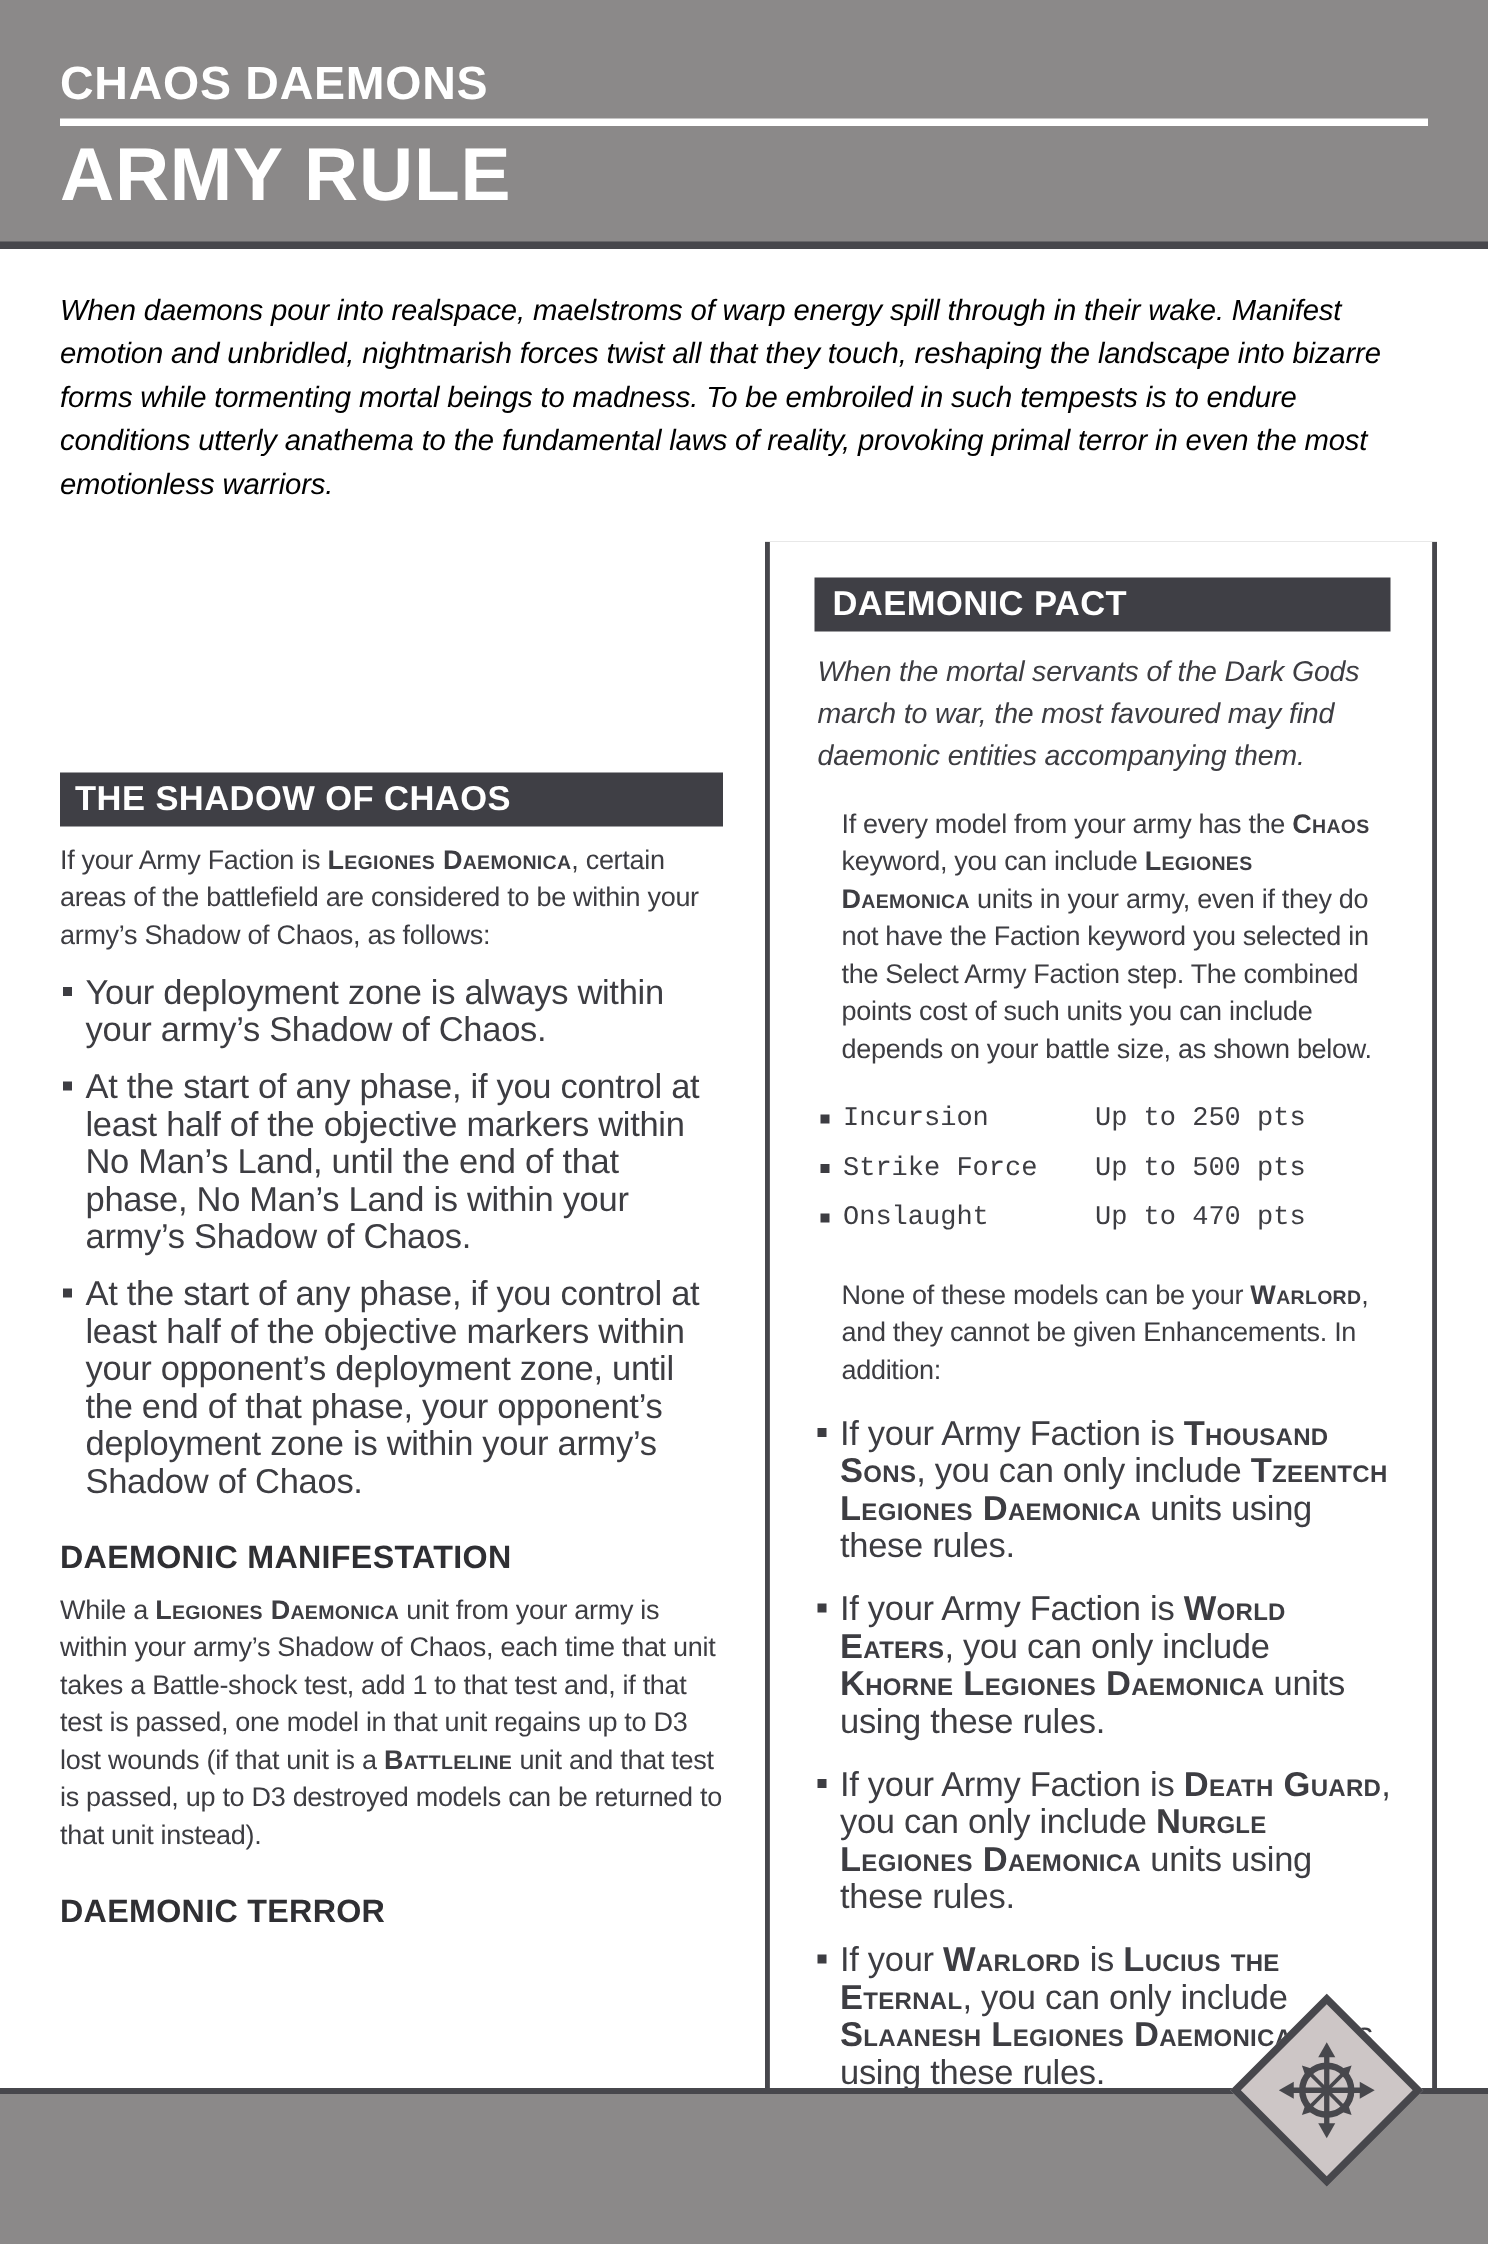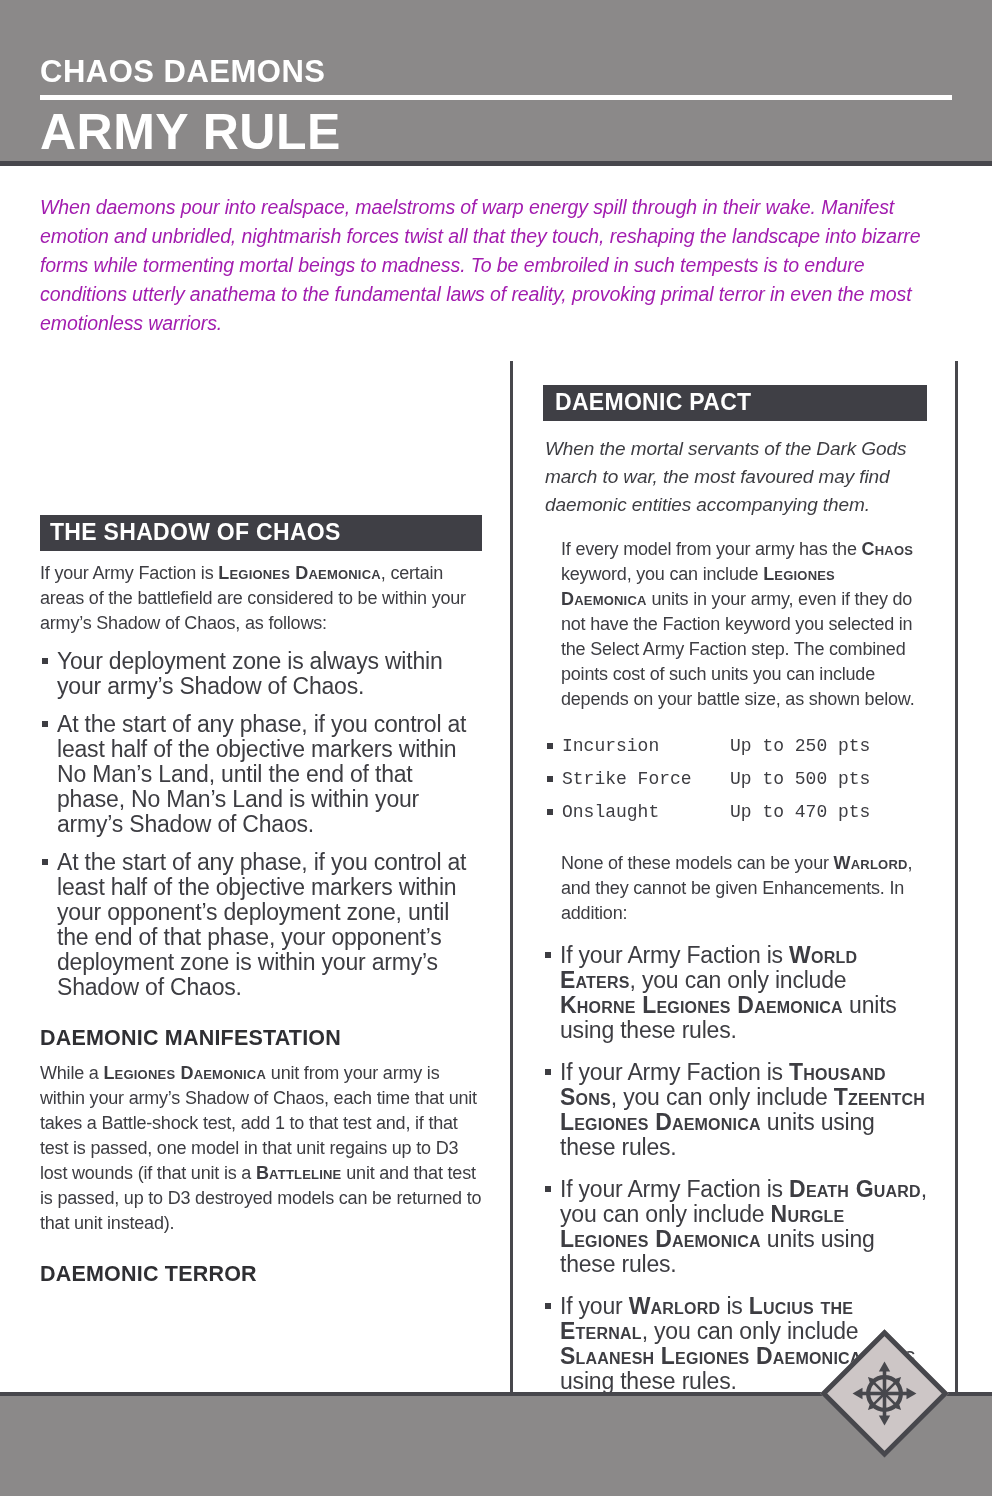--- a/index.html
+++ b/index.html
@@ -10,7 +10,7 @@
   
   .page-header{
     height:166px;background:#8b8989;border-bottom:5px solid #47474c;
-    box-sizing:border-box;padding:16px 40px;
+    box-sizing:border-box;padding:0 40px;
   }
   .kicker{padding-top:40px;font-size:31px;font-weight:700;color:#ffffff;letter-spacing:.5px;line-height:1;}
   .header-rule{height:5px;background:#ffffff;margin-top:8px;}

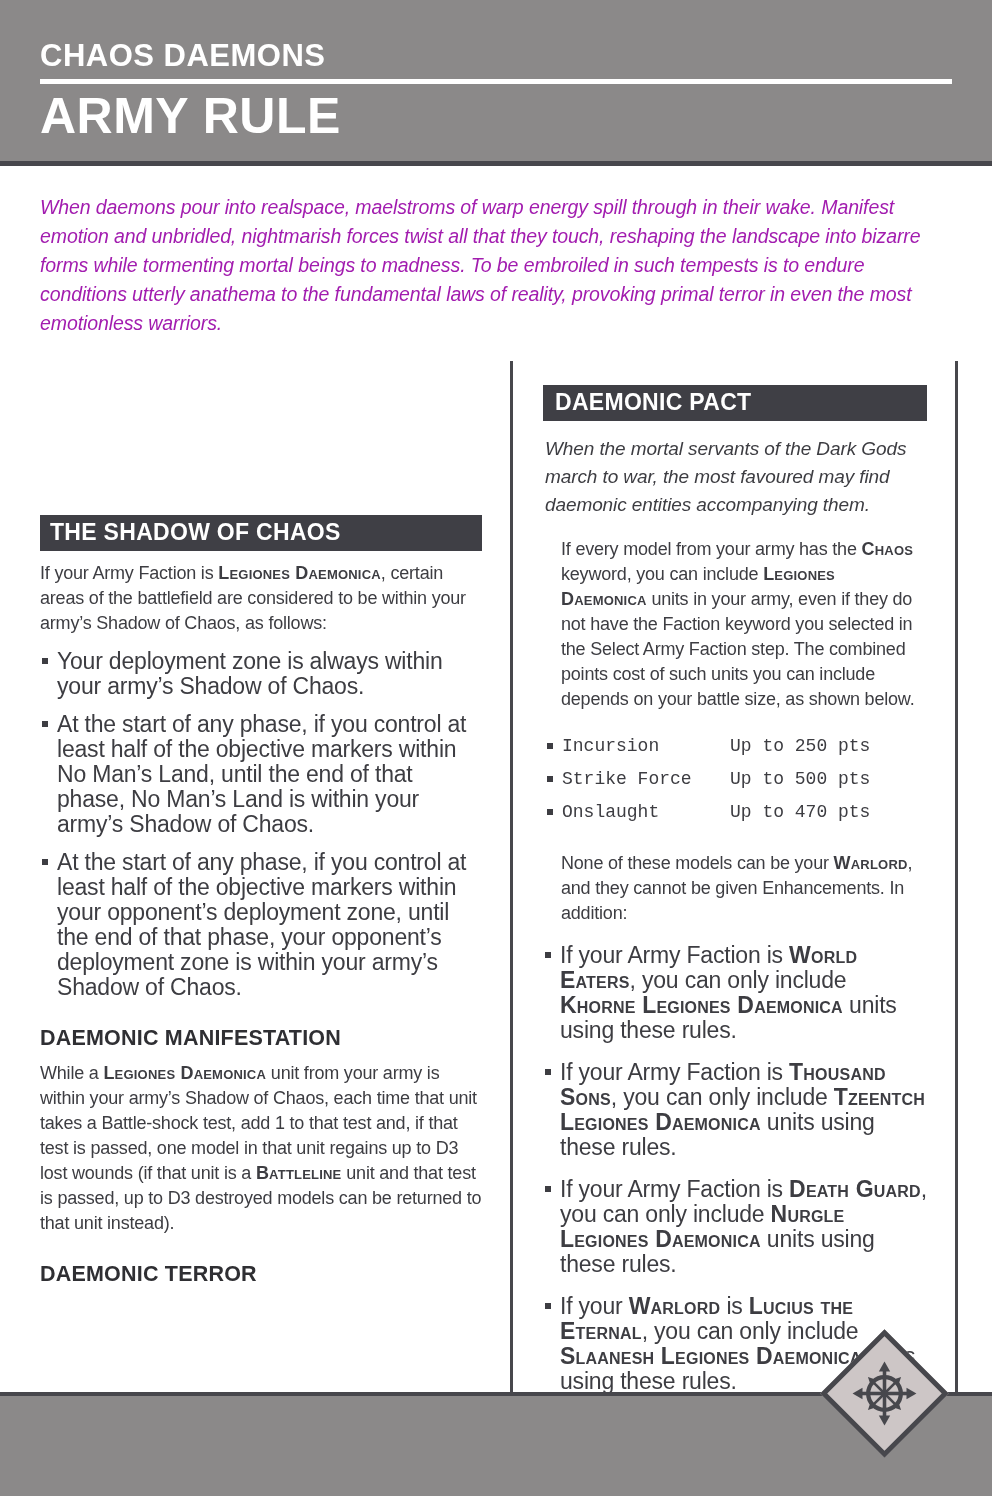--- a/index.html
+++ b/index.html
@@ -18,7 +18,7 @@
   
   .intro{
     margin:27px 40px 0 40px;font-style:italic;font-size:19.5px;line-height:29px;
-    color:#a21caf;letter-spacing:-.1px;
+    color:#000000;letter-spacing:-.1px;
   }
   
   .columns{display:flex;align-items:center;margin:20px 40px 0 40px;gap:28px;}

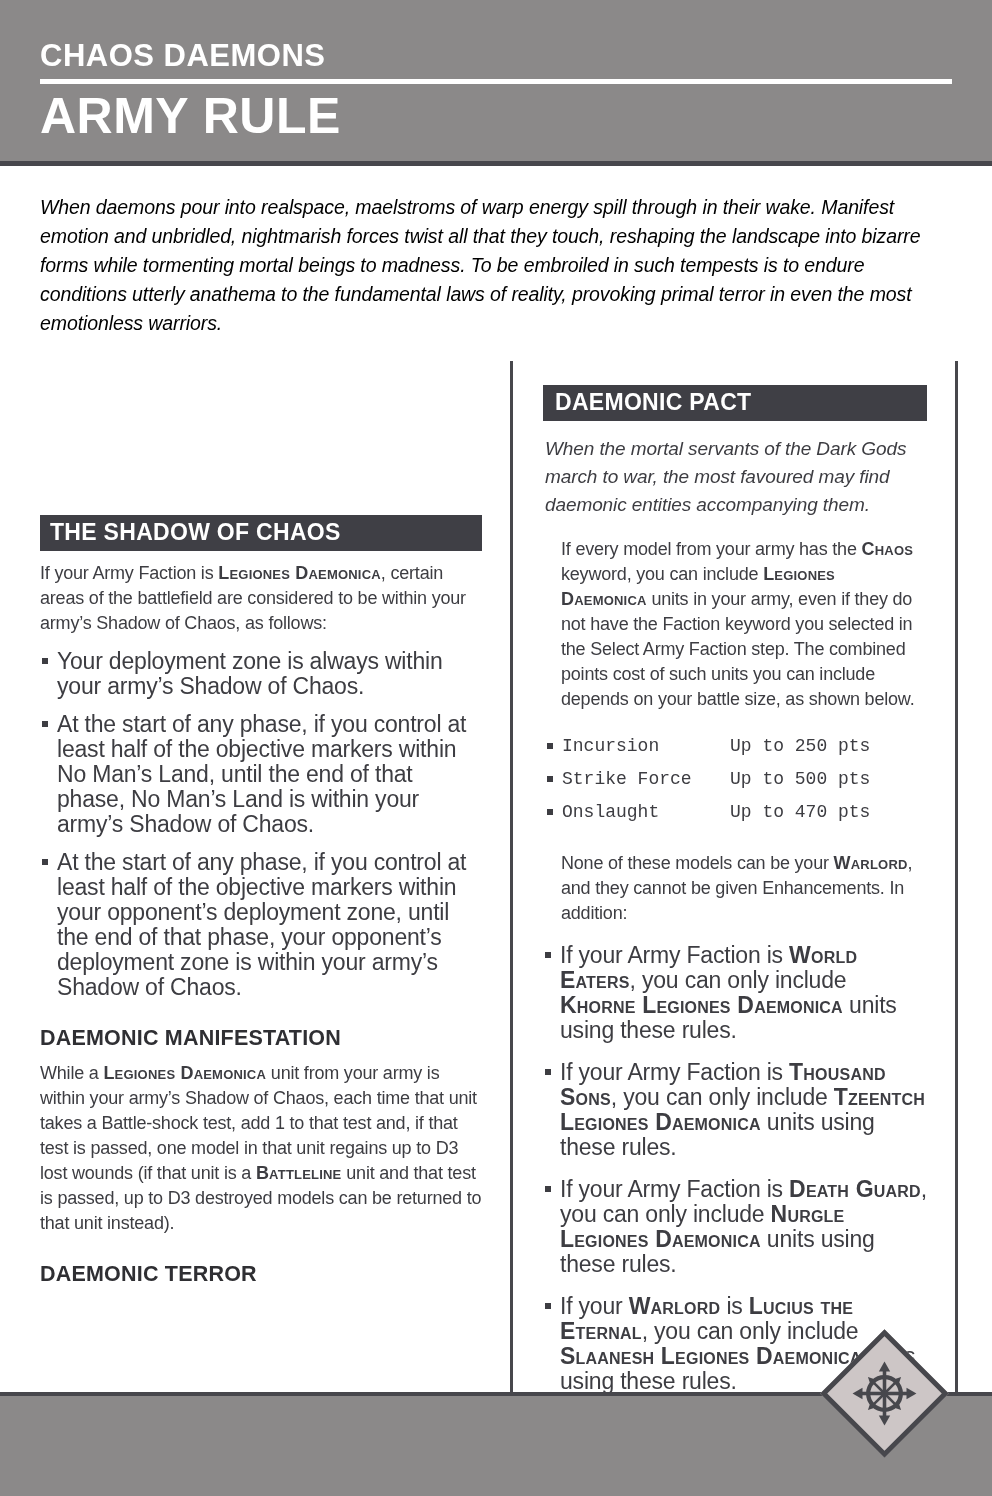--- a/index.html
+++ b/index.html
@@ -119,8 +119,8 @@
           </ul>
         <p class="pact-par">None of these models can be your <span class="kw">Warlord</span>, and they cannot be given Enhancements. In addition:</p>
         <ul class="bullets pact-bullets">
+            <li class="bullet"><span class="b-text">If your Army Faction is <span class="kw">Thousand Sons</span>, you can only include <span class="kw">Tzeentch Legiones Daemonica</span> units using these rules.</span></li>
             <li class="bullet"><span class="b-text">If your Army Faction is <span class="kw">World Eaters</span>, you can only include <span class="kw">Khorne Legiones Daemonica</span> units using these rules.</span></li>
-            <li class="bullet"><span class="b-text">If your Army Faction is <span class="kw">Thousand Sons</span>, you can only include <span class="kw">Tzeentch Legiones Daemonica</span> units using these rules.</span></li>
             <li class="bullet"><span class="b-text">If your Army Faction is <span class="kw">Death Guard</span>, you can only include <span class="kw">Nurgle Legiones Daemonica</span> units using these rules.</span></li>
             <li class="bullet"><span class="b-text">If your <span class="kw">Warlord</span> is <span class="kw">Lucius the Eternal</span>, you can only include <span class="kw">Slaanesh Legiones Daemonica</span> units using these rules.</span></li>
           </ul>

